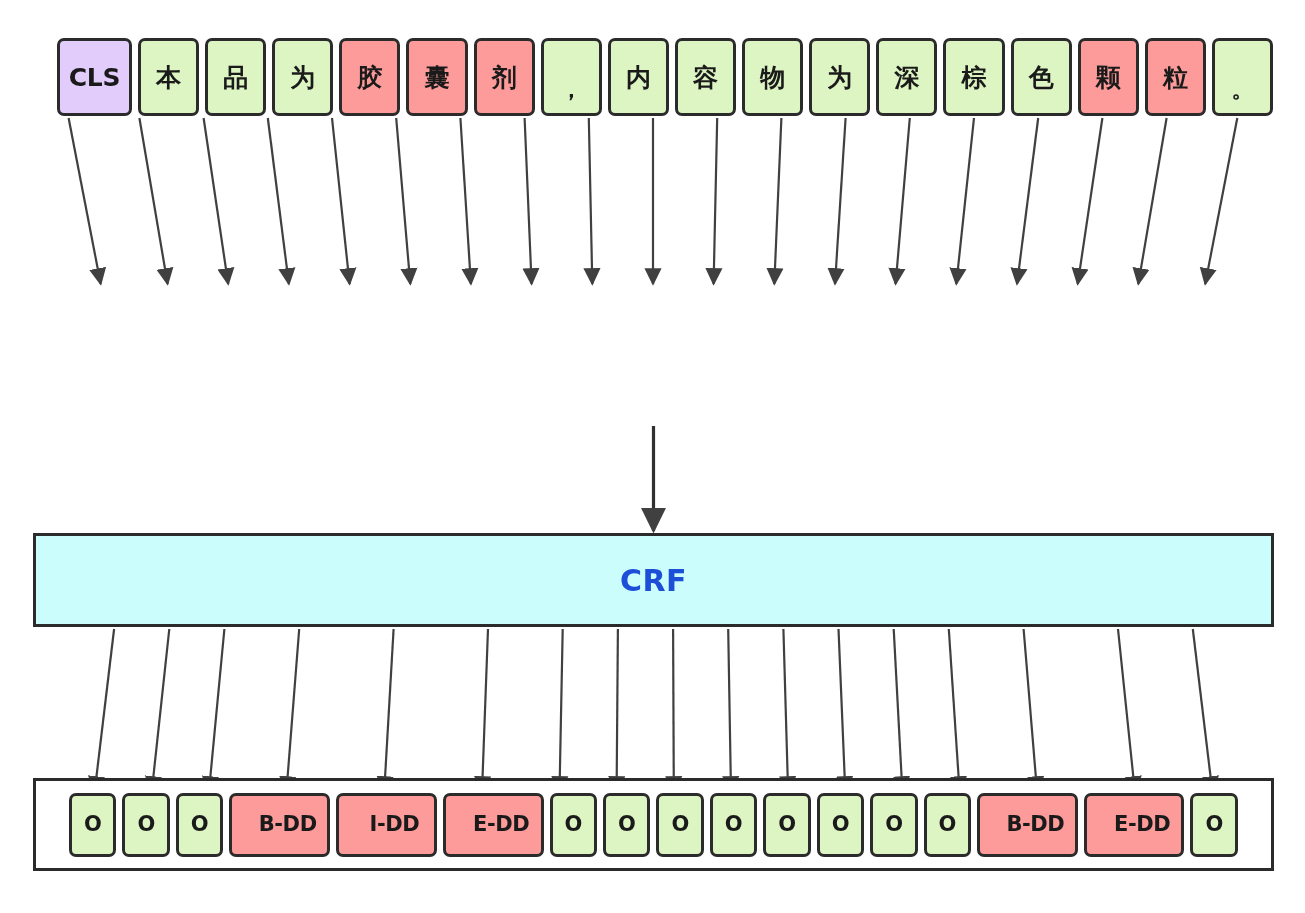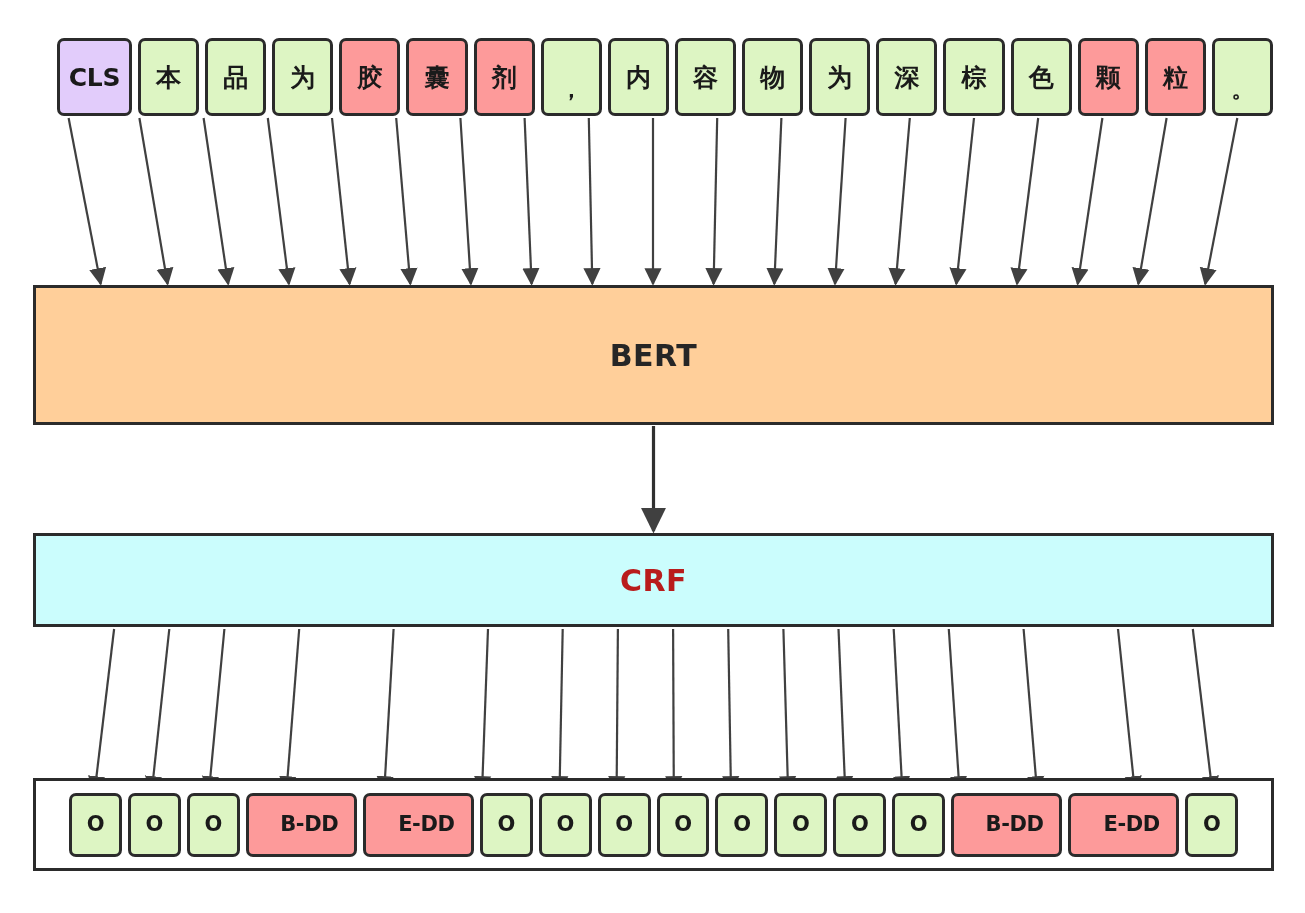--- a/index.html
+++ b/index.html
@@ -250,9 +250,6 @@
       </div>
     </div>
 
-  <div id="bert-block">
-    <span id="bert-label">BERT</span>
-  </div>
 
   <div id="crf-block">
     <span id="crf-label">CRF</span>

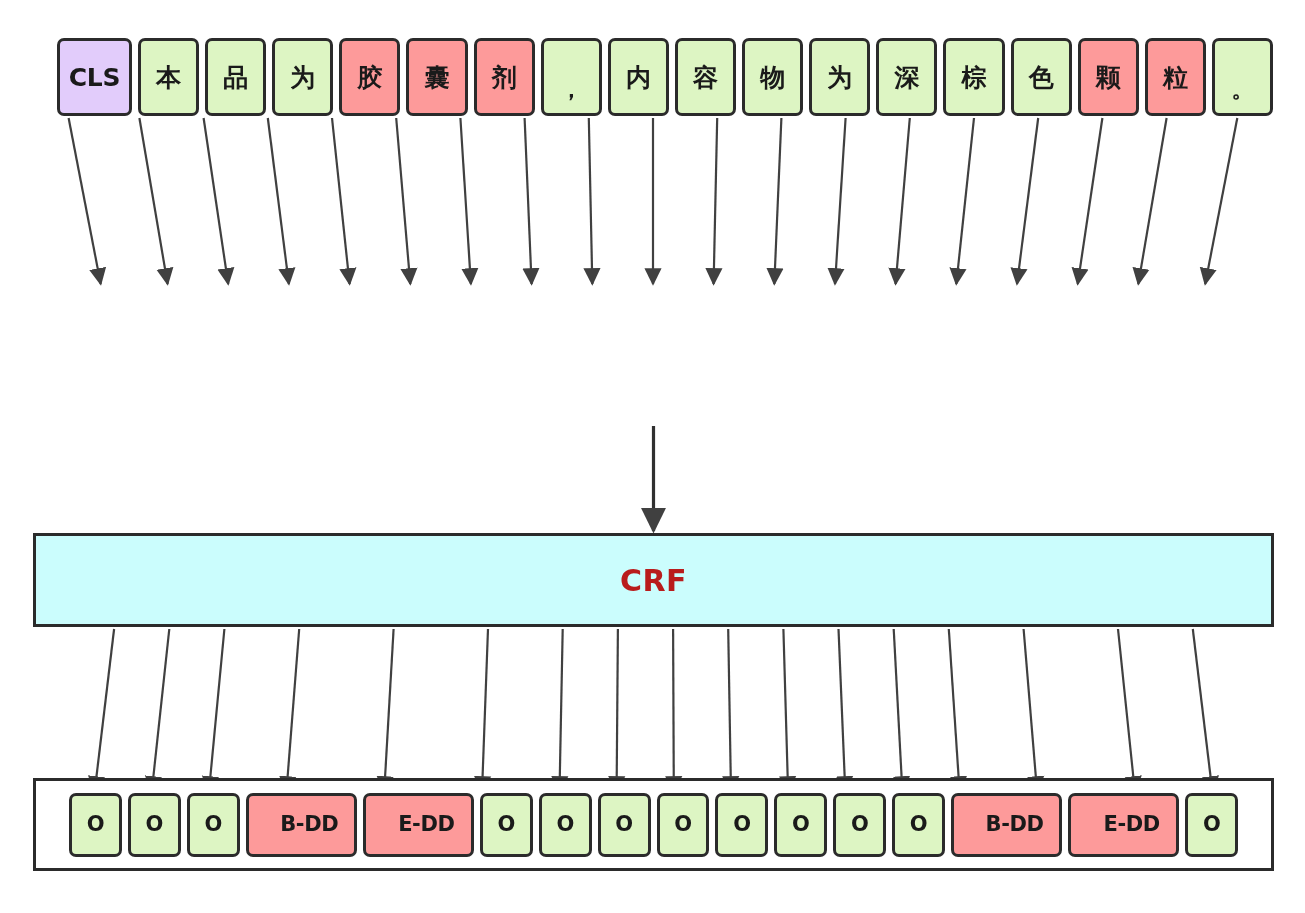--- a/index.html
+++ b/index.html
@@ -94,7 +94,7 @@
   #crf-label {
     font-size: 30px;
     font-weight: 700;
-    color: #b91c1c;
+    color: #1d4ed8;
     letter-spacing: 0.5px;
   }
 

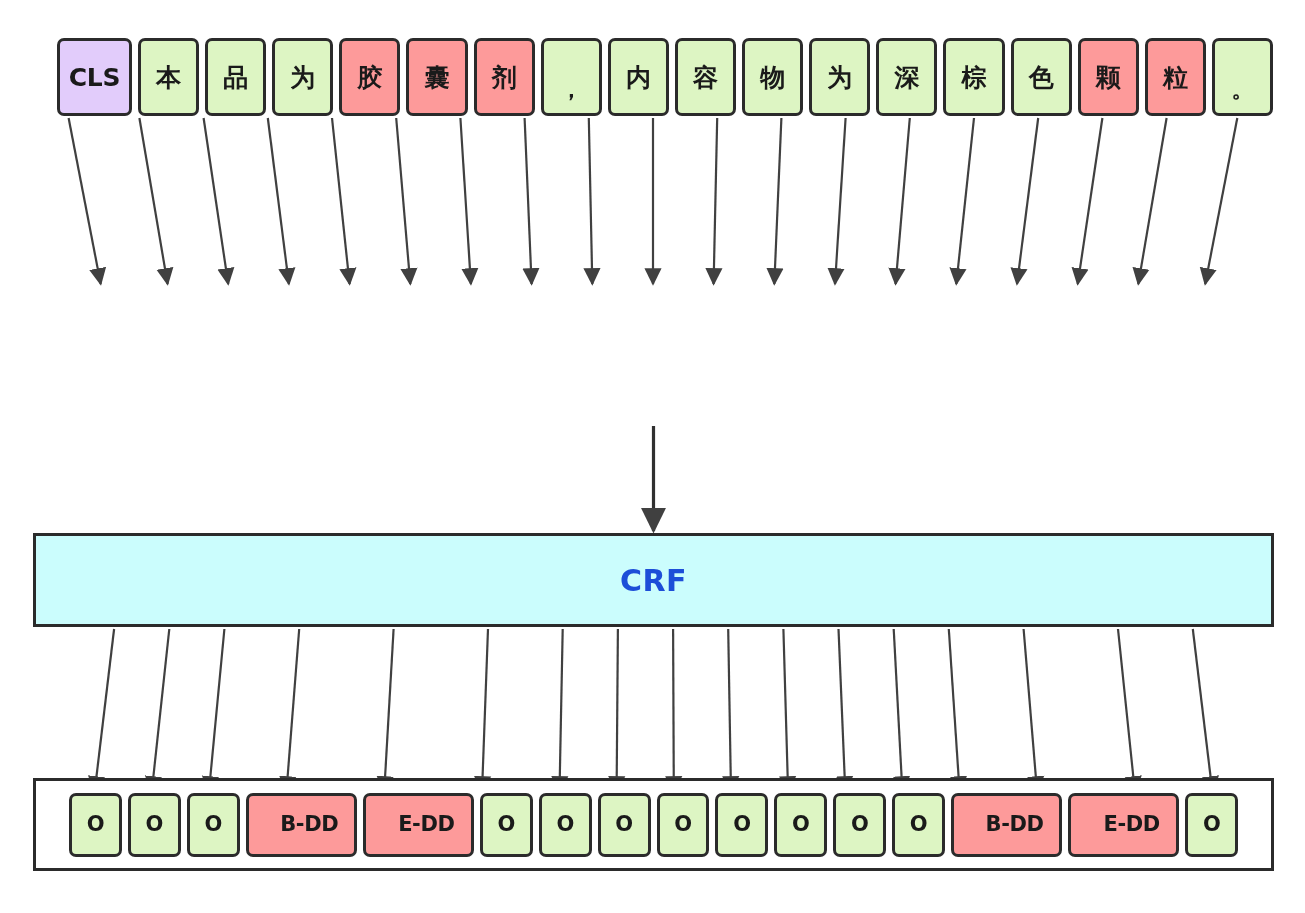--- a/index.html
+++ b/index.html
@@ -270,6 +270,9 @@
           <span>B-DD</span>
         </div>
         <div class="tag red wide">
+          <span>I-DD</span>
+        </div>
+        <div class="tag red wide">
           <span>E-DD</span>
         </div>
         <div class="tag green">

